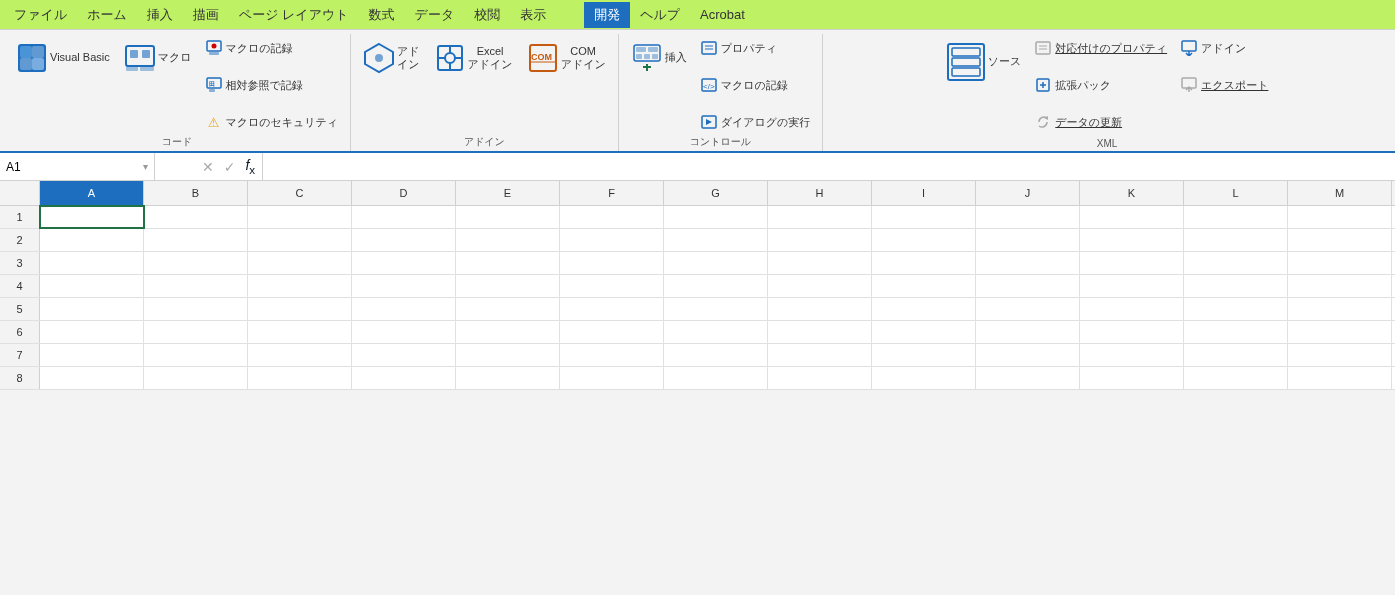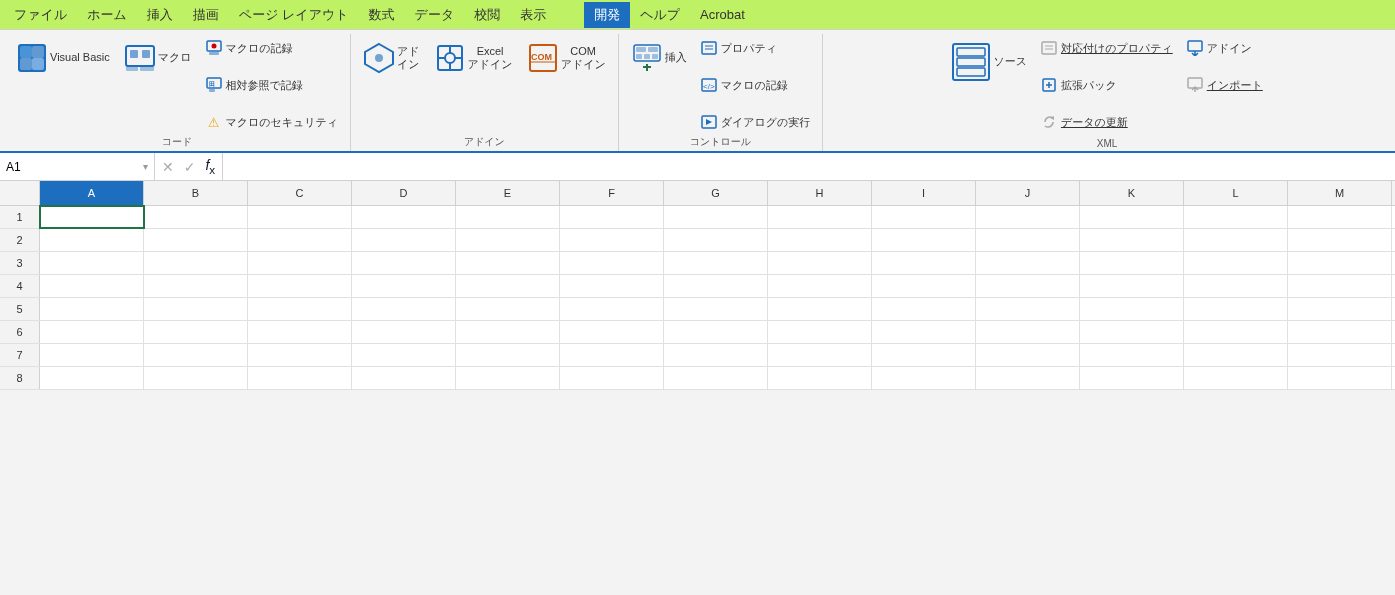--- a/index.html
+++ b/index.html
@@ -484,7 +484,7 @@
                 <path d="M8 15 L8 11 M5 13 L8 10 L11 13" fill="none" stroke="#aaa" stroke-width="1.5"></path>
               </svg>
             </span>
-            <span class="btn-label-sm disabled-text">インポート</span>
+            <span class="btn-label-sm disabled-text">エクスポート</span>
           </div>
         </div>
       </div>

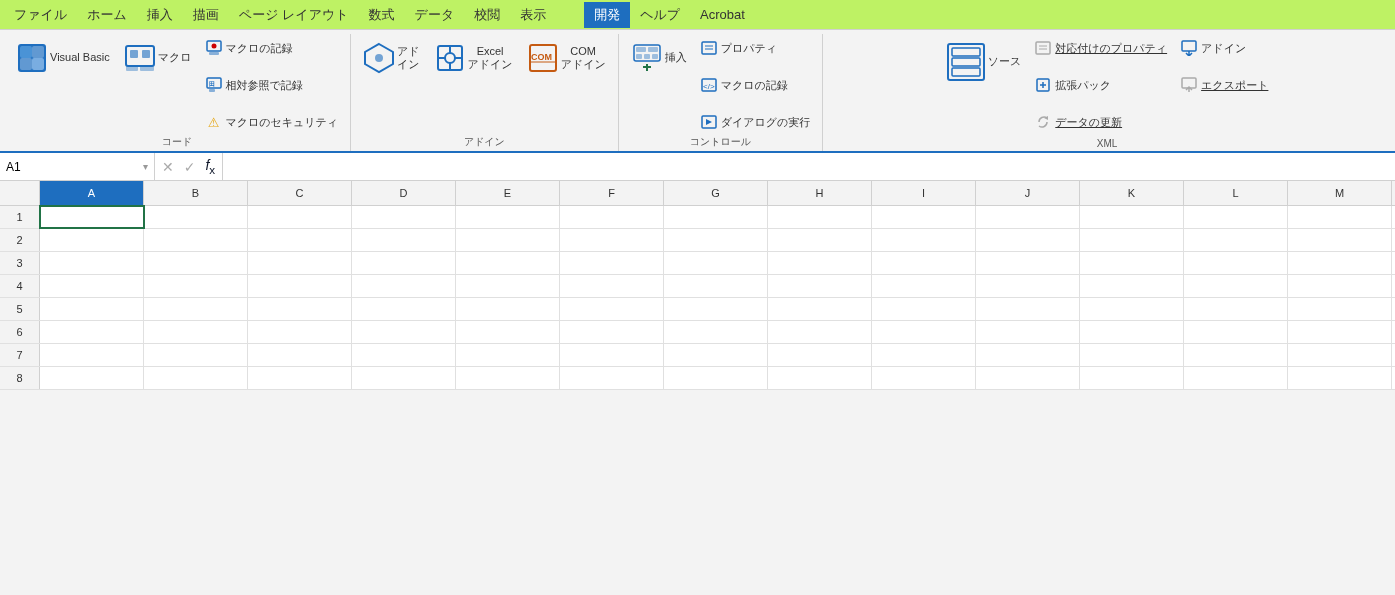--- a/index.html
+++ b/index.html
@@ -122,6 +122,7 @@
       border-bottom: 1px solid #d0d0d0;
       height: 28px;
       padding: 0;
+      gap: 40px;
     }
     .name-box {
       width: 155px;

